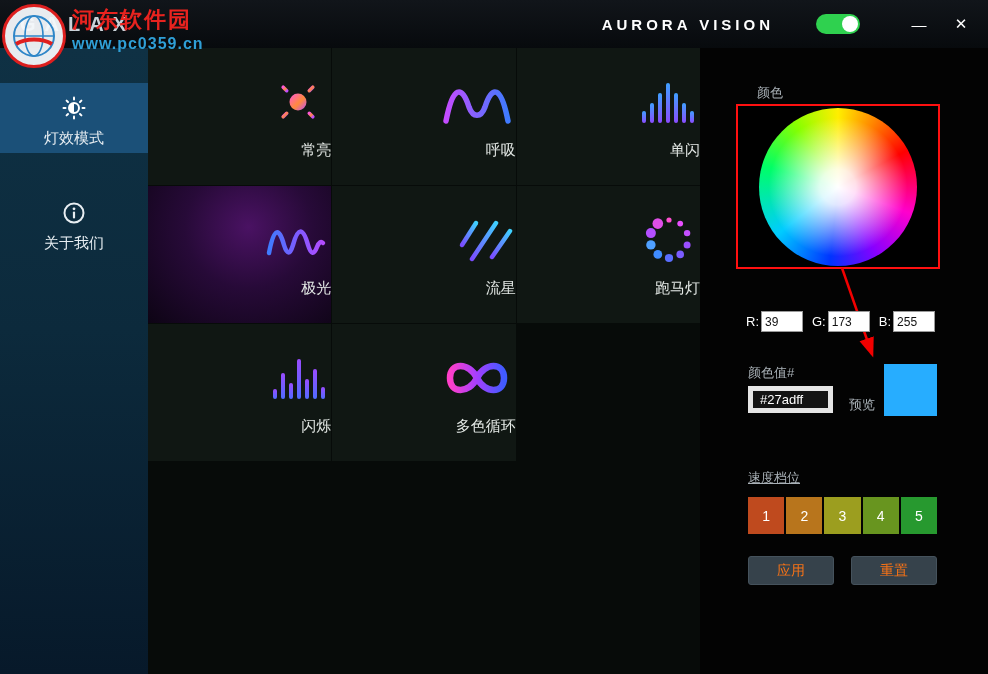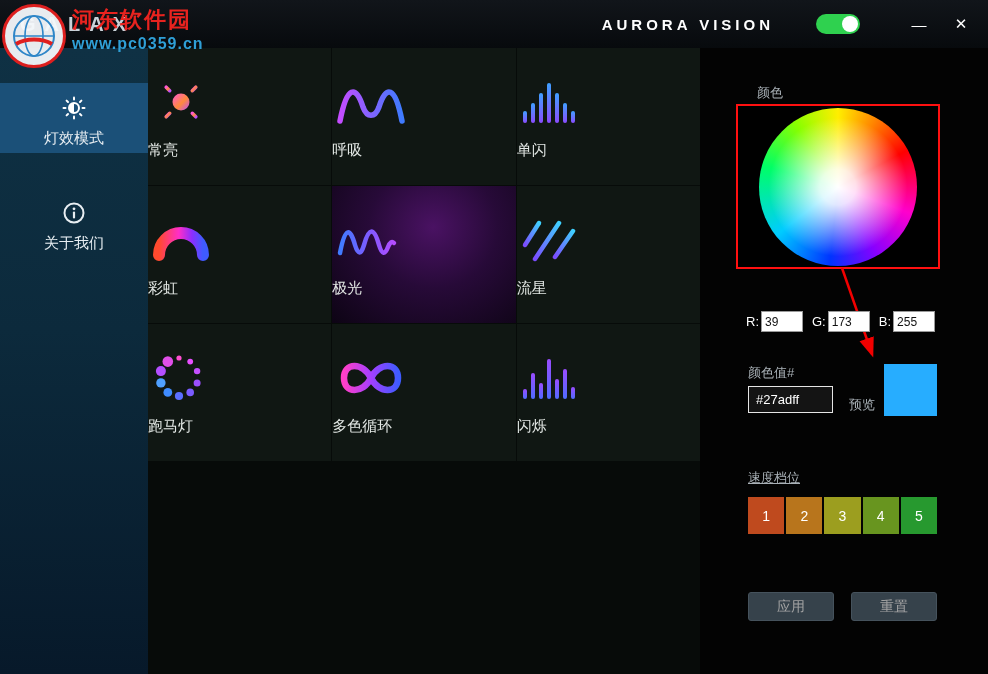--- a/index.html
+++ b/index.html
@@ -31,7 +31,7 @@
   
   .grid { flex:1; background:#070b09; display:grid; grid-template-columns:repeat(3,1fr);
           grid-auto-rows:137px; gap:1px; align-content:start; }
-  .cell { background:#101713; display:flex; flex-direction:column; align-items:flex-start; justify-content:center; cursor:pointer; }
+  .cell { background:#101713; display:flex; flex-direction:column; align-items:flex-end; justify-content:center; cursor:pointer; }
   .cell .mode-label { color:#e3e8e5; font-size:15px; margin-top:10px; }
   .cell.selected { background:radial-gradient(ellipse at 55% 30%, #4a1263 0%, #270a38 45%, #0d0414 100%); }
   .cell.empty { background:transparent; cursor:default; }

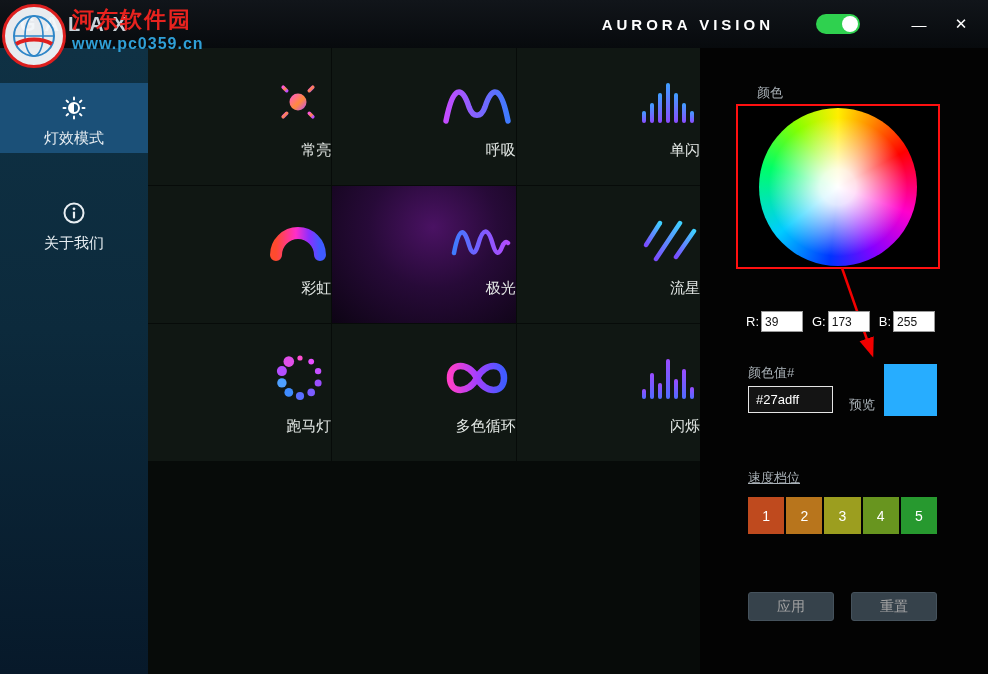--- a/index.html
+++ b/index.html
@@ -188,22 +188,6 @@
       </div>
 
 
-      <div class="cell">
-        <span class="mode-icon">
-          <svg width="66" height="58" viewBox="0 0 66 58">
-            <defs>
-                <linearGradient id="gRB" x1="0" y1="0" x2="1" y2="0">
-              <stop offset="0" stop-color="#ff4a2e"></stop>
-                  <stop offset="0.45" stop-color="#ff2ec8"></stop>
-              <stop offset="0.75" stop-color="#8c2eff"></stop>
-                  <stop offset="1" stop-color="#3f5bff"></stop>
-            </linearGradient>
-              </defs>
-            <path d="M11 44 A22 22 0 0 1 55 44" fill="none" stroke="url(#gRB)" stroke-width="12" stroke-linecap="round"></path>
-          </svg>
-        </span>
-        <span class="mode-label">彩虹</span>
-      </div>
 
       <div class="cell selected">
         <span class="mode-icon">

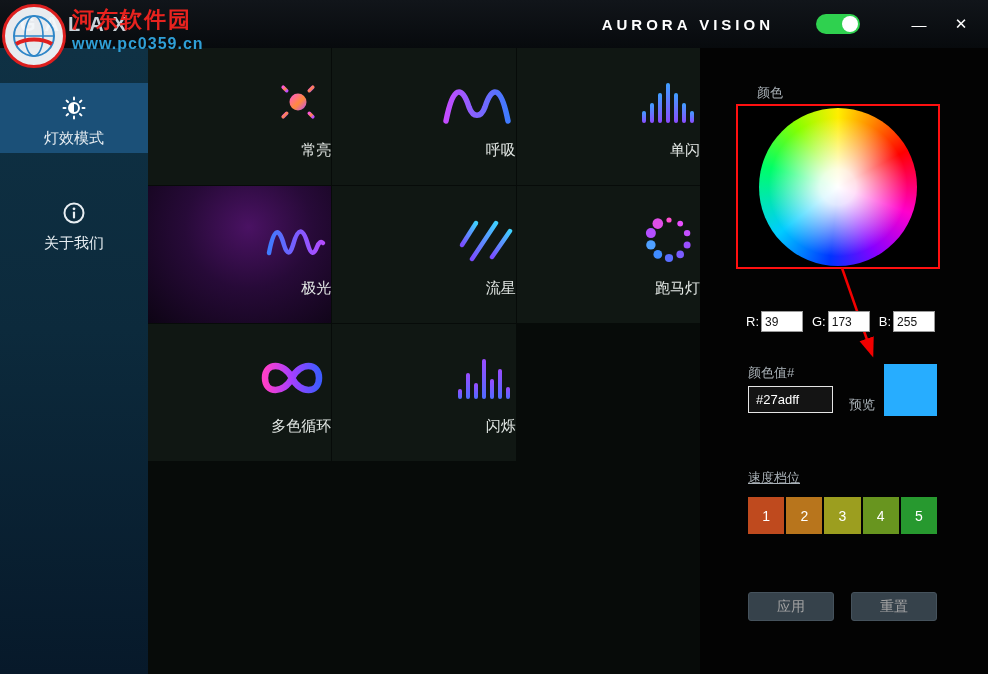--- a/index.html
+++ b/index.html
@@ -53,7 +53,7 @@
   .rgb-group label { color:#ffffff; font-size:13px; margin-right:2px; }
   .rgb-input { width:42px; height:21px; background:#fff; border:1px solid #9a9a9a; color:#111; font-size:12px; padding:1px 3px; font-family:inherit; }
   .hex-input { position:absolute; left:48px; top:338px; width:85px; height:27px; background:#141414;
-               border:1px solid #e5e5e5; color:#fff; font-size:13px; padding-left:7px; font-family:inherit; }
+               border:5px solid #e5e5e5; color:#fff; font-size:13px; padding-left:7px; font-family:inherit; }
   .swatch { position:absolute; left:184px; top:316px; width:53px; height:52px; }
   .speed-row { position:absolute; left:48px; top:449px; width:189px; display:flex; gap:2px; }
   .speed-btn { flex:1; height:37px; display:flex; align-items:center; justify-content:center;

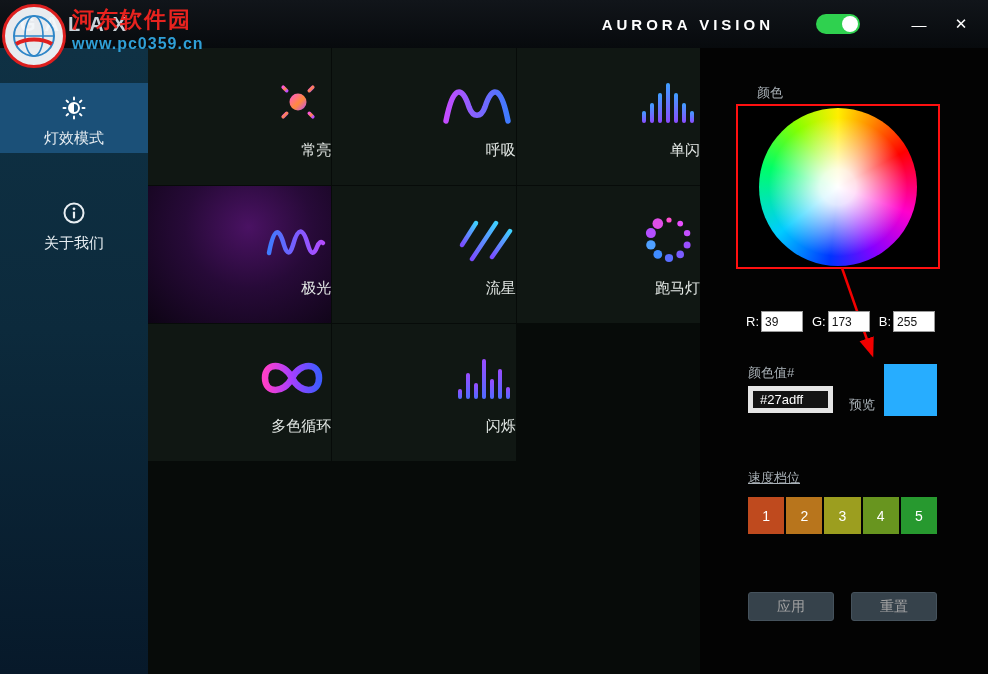--- a/index.html
+++ b/index.html
@@ -249,22 +249,6 @@
 
       <div class="cell">
         <span class="mode-icon">
-          <svg width="78" height="52" viewBox="0 0 78 52">
-            <defs>
-                <linearGradient id="gInf" x1="0" y1="0" x2="1" y2="0">
-              <stop offset="0" stop-color="#ff3fc8"></stop>
-                  <stop offset="0.5" stop-color="#a43fff"></stop>
-                  <stop offset="1" stop-color="#3f5bff"></stop>
-            </linearGradient>
-              </defs>
-            <path d="M39 26 C31 10 12 10 12 26 C12 42 31 42 39 26 C47 10 66 10 66 26 C66 42 47 42 39 26" fill="none" stroke="url(#gInf)" stroke-width="6.5"></path>
-          </svg>
-        </span>
-        <span class="mode-label">多色循环</span>
-      </div>
-
-      <div class="cell">
-        <span class="mode-icon">
           <svg width="64" height="58" viewBox="0 0 64 58">
             <defs>
                 <linearGradient id="gFl" x1="0" y1="1" x2="0" y2="0">
@@ -284,6 +268,22 @@
           </svg>
         </span>
         <span class="mode-label">闪烁</span>
+      </div>
+
+      <div class="cell">
+        <span class="mode-icon">
+          <svg width="78" height="52" viewBox="0 0 78 52">
+            <defs>
+                <linearGradient id="gInf" x1="0" y1="0" x2="1" y2="0">
+              <stop offset="0" stop-color="#ff3fc8"></stop>
+                  <stop offset="0.5" stop-color="#a43fff"></stop>
+                  <stop offset="1" stop-color="#3f5bff"></stop>
+            </linearGradient>
+              </defs>
+            <path d="M39 26 C31 10 12 10 12 26 C12 42 31 42 39 26 C47 10 66 10 66 26 C66 42 47 42 39 26" fill="none" stroke="url(#gInf)" stroke-width="6.5"></path>
+          </svg>
+        </span>
+        <span class="mode-label">多色循环</span>
       </div>
 
       <div class="cell empty"></div>

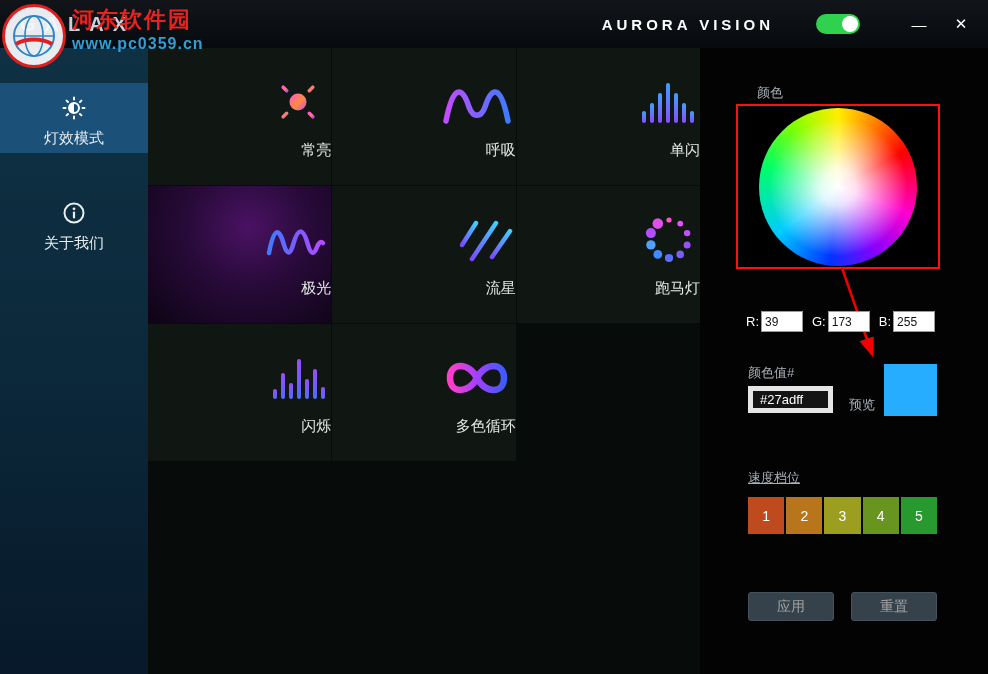--- a/index.html
+++ b/index.html
@@ -58,8 +58,8 @@
   .speed-row { position:absolute; left:48px; top:449px; width:189px; display:flex; gap:2px; }
   .speed-btn { flex:1; height:37px; display:flex; align-items:center; justify-content:center;
                color:#fff; font-size:14px; cursor:pointer; border:none; font-family:inherit; }
-  .action-btn { position:absolute; top:544px; width:86px; height:29px; background:#36424b; border:1px solid #45525c;
-                border-radius:3px; color:#a3a3a3; font-size:14px; cursor:pointer; font-family:inherit; }
+  .action-btn { position:absolute; top:508px; width:86px; height:29px; background:#36424b; border:1px solid #45525c;
+                border-radius:3px; color:#f97316; font-size:14px; cursor:pointer; font-family:inherit; }
   .apply { left:48px; } .reset { left:151px; }
 
   

